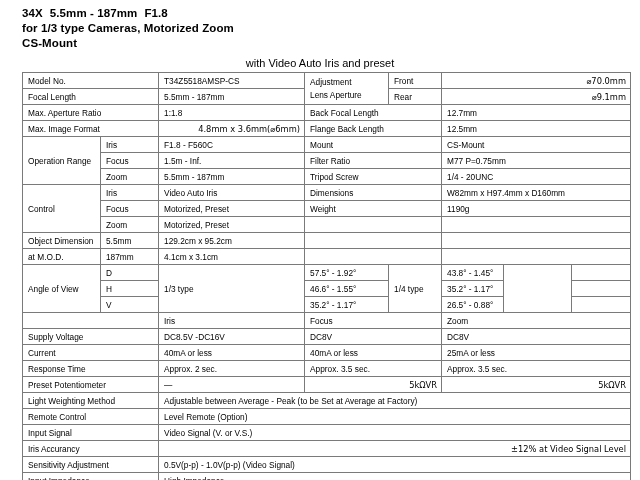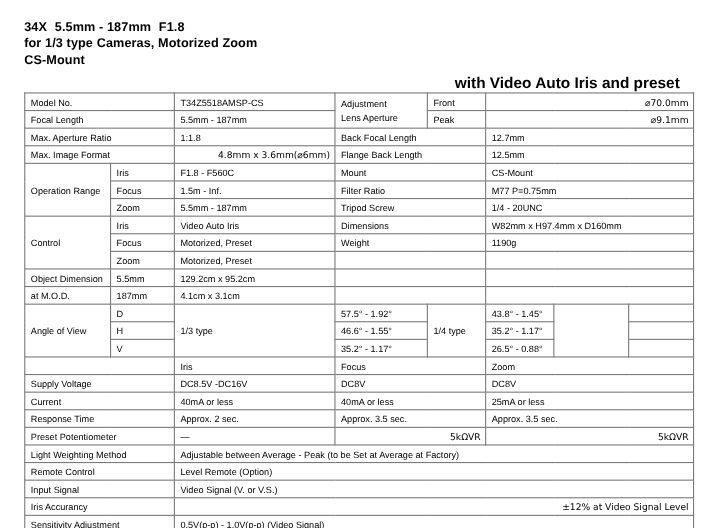--- a/index.html
+++ b/index.html
@@ -19,7 +19,7 @@
     width: 640px;
     height: 480px;
     box-sizing: border-box;
-    padding: 18px 10px 0 22px;
+    padding: 6px 10px 0 22px;
   }
   .heading {
     font-size: 11.5px;

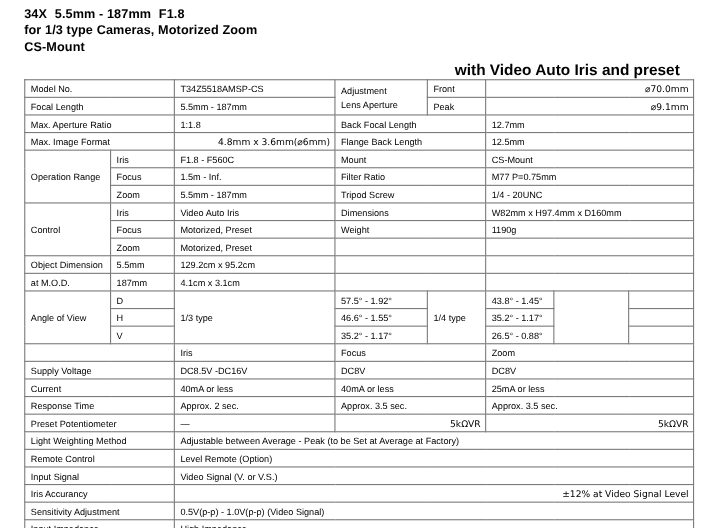--- a/index.html
+++ b/index.html
@@ -31,9 +31,9 @@
   .heading .gap { display: inline-block; width: 7px; }
   .subnote {
     margin-top: 6px;
-    font-size: 14px;
-    font-weight: bold;
-    text-align: right;
+    font-size: 11px;
+    font-weight: normal;
+    text-align: center;
     padding-right: 12px;
     line-height: 12px;
   }

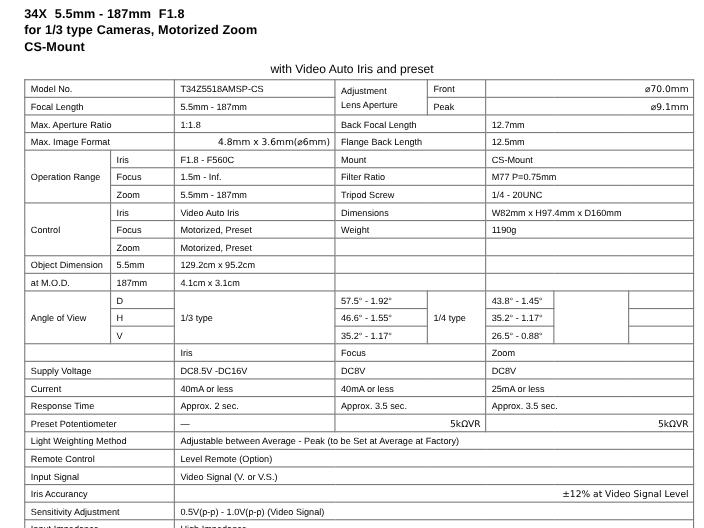--- a/index.html
+++ b/index.html
@@ -95,7 +95,7 @@
       <tr>
         <td colspan="2">Focal Length</td>
         <td>5.5mm - 187mm</td>
-        <td>Peak</td>
+        <td>Rear</td>
         <td colspan="3" class="sym">⌀9.1mm</td>
       </tr>
 

